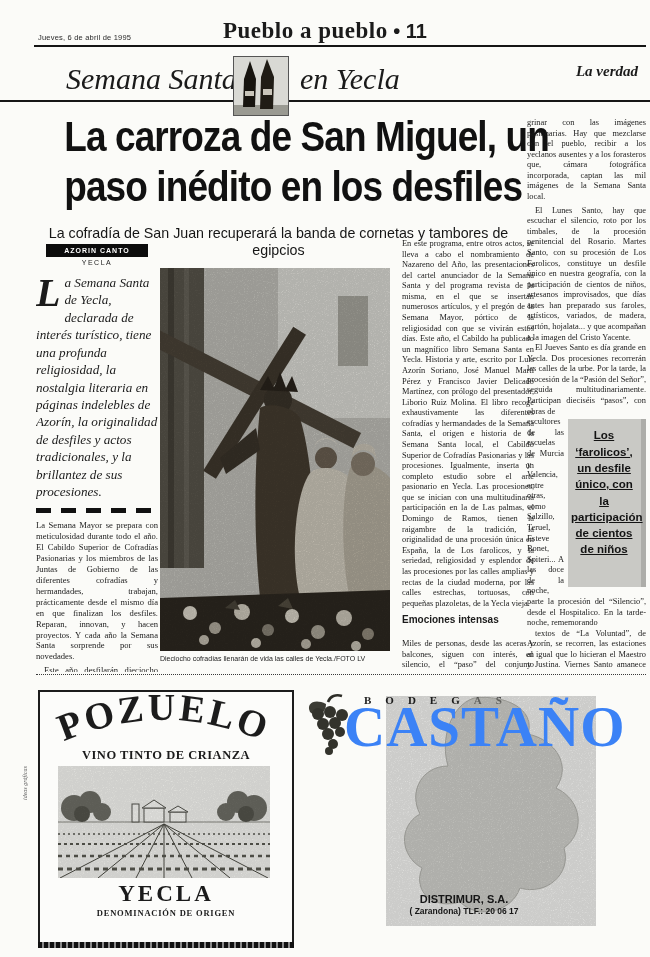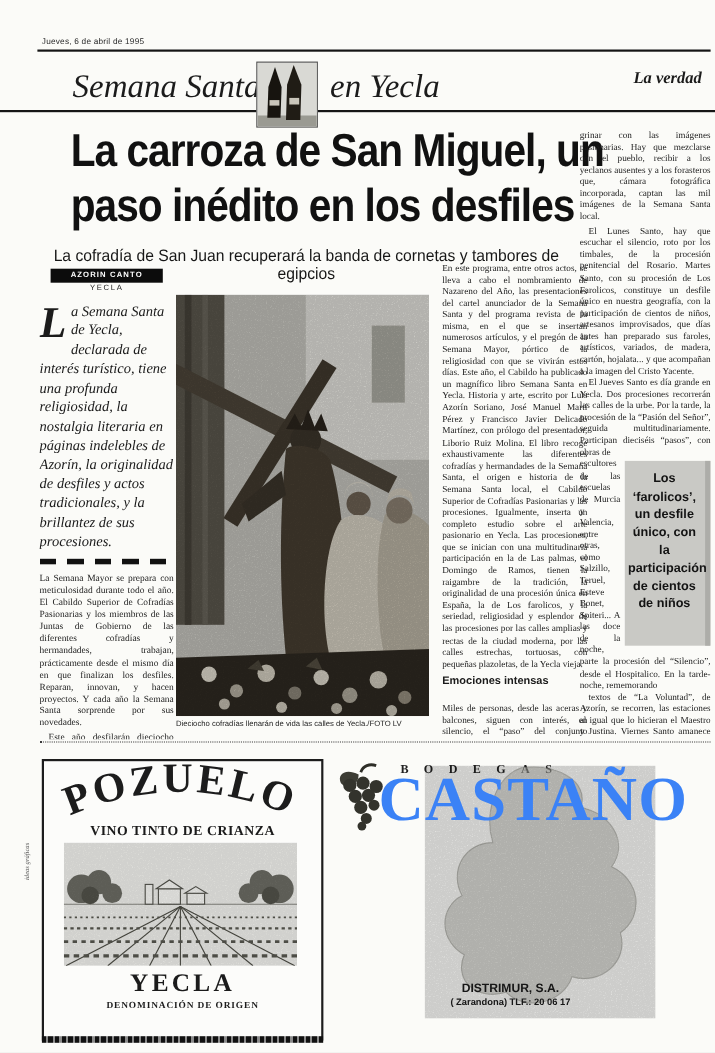--- a/index.html
+++ b/index.html
@@ -78,6 +78,9 @@
 <div class="page">
 
   <div class="hdr-date">Jueves, 6 de abril de 1995</div>
+  <div class="hdr-center">
+    <span class="hdr-section">Pueblo a pueblo</span><span class="hdr-page"> • 11</span>
+  </div>
   <div class="hdr-mast">La verdad</div>
   <div class="hdr-rule"></div>
 

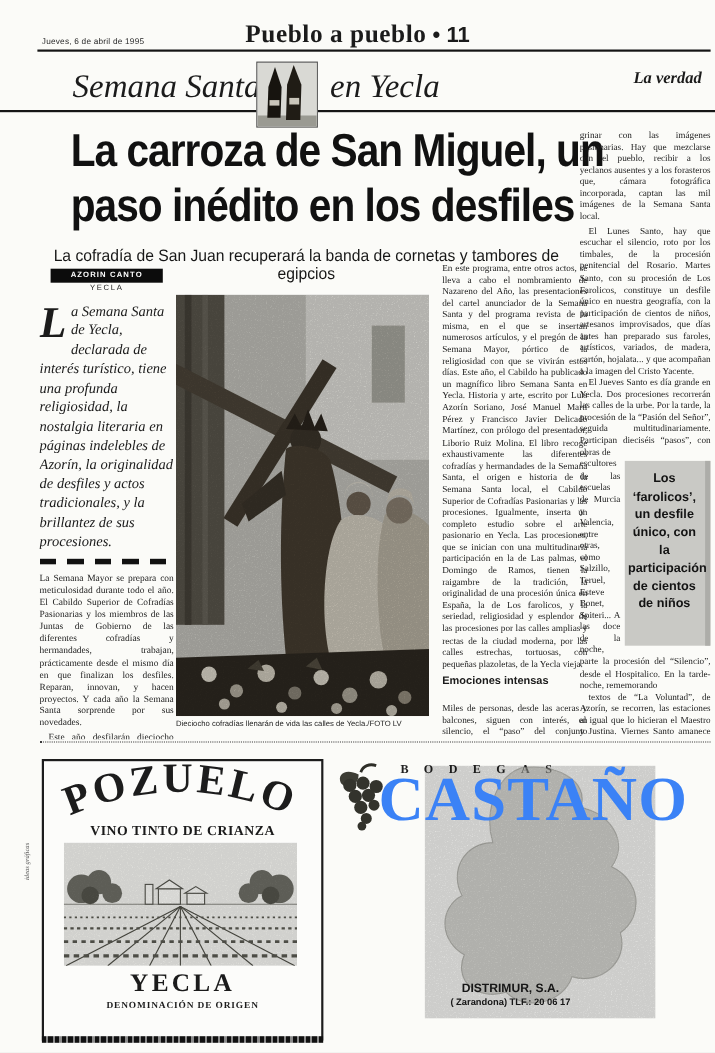--- a/index.html
+++ b/index.html
@@ -40,7 +40,7 @@
   
   .pullquote{float:right;width:66px;margin:2px 0 3px 4px;padding:8px 4px 8px 3px;background:#c9c9c5;
              border-right:5px solid #adada9;text-align:center;
-             font:bold 11.5px/1.42 "Liberation Sans",sans-serif;color:#131313;min-height:152px;}
+             font:bold 11.5px/1.42 "Liberation Sans",sans-serif;color:#131313;min-height:152px;text-decoration:underline;}
   .clear{clear:both;}
   
   .photo{position:absolute;left:160px;top:268px;width:230px;height:383px;background:#c9c9c3;}

